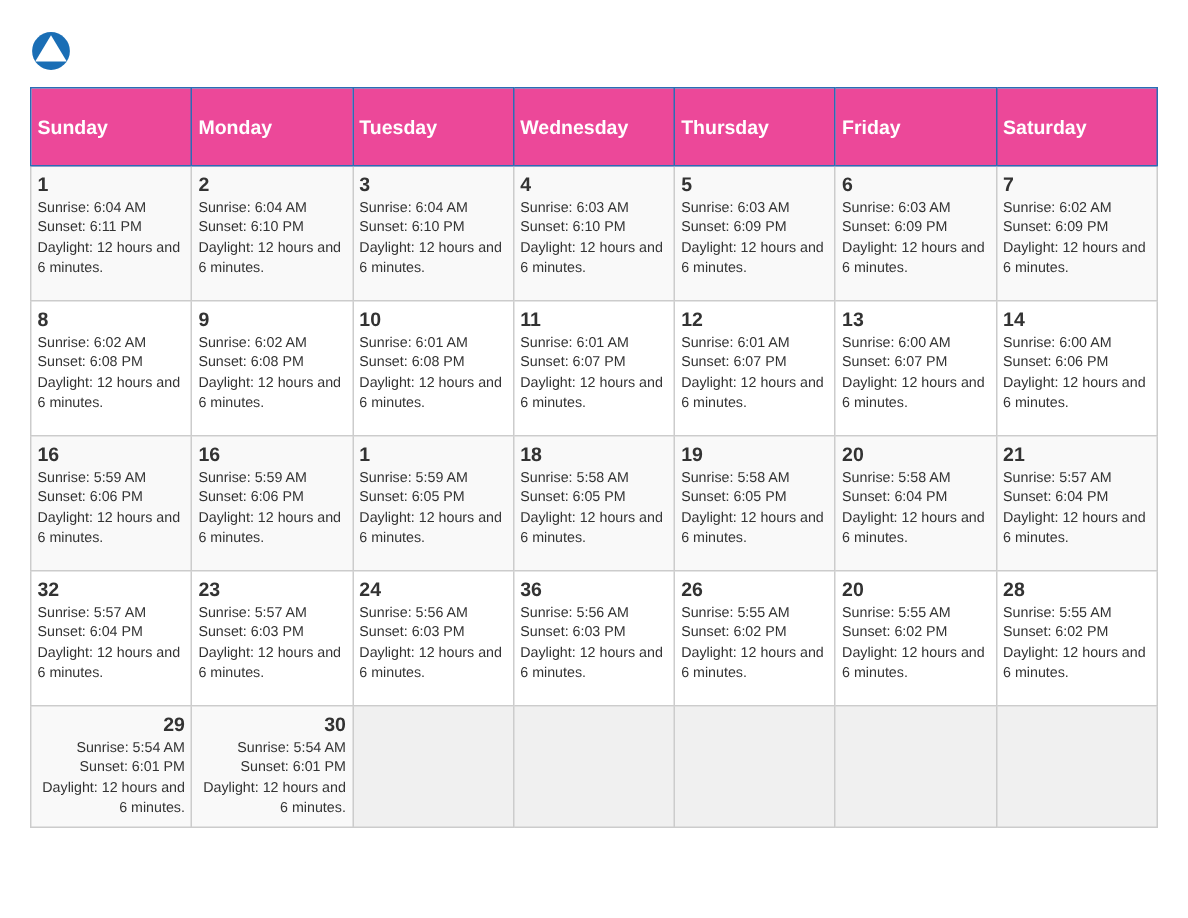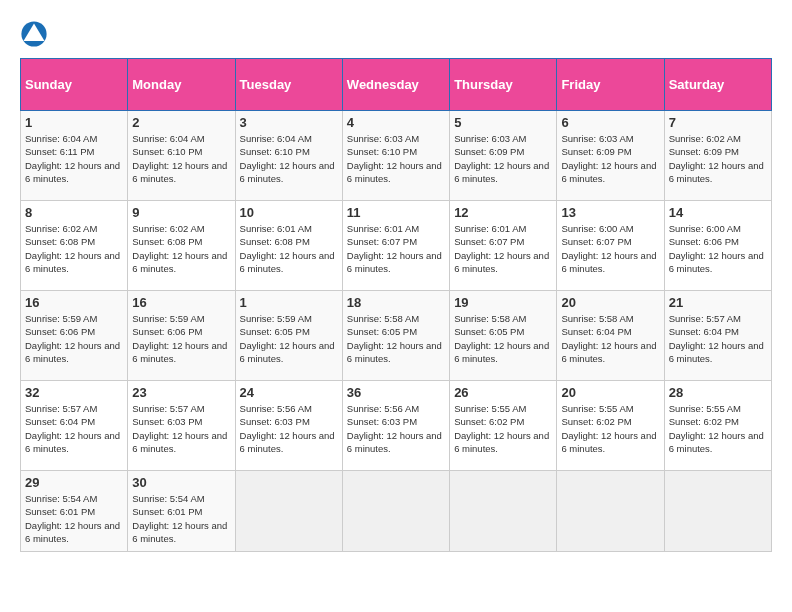--- a/index.html
+++ b/index.html
@@ -90,6 +90,7 @@
     }
     .last-row td {
       height: 80px;
+      text-align: right;
     }
   </style>
 </head>

